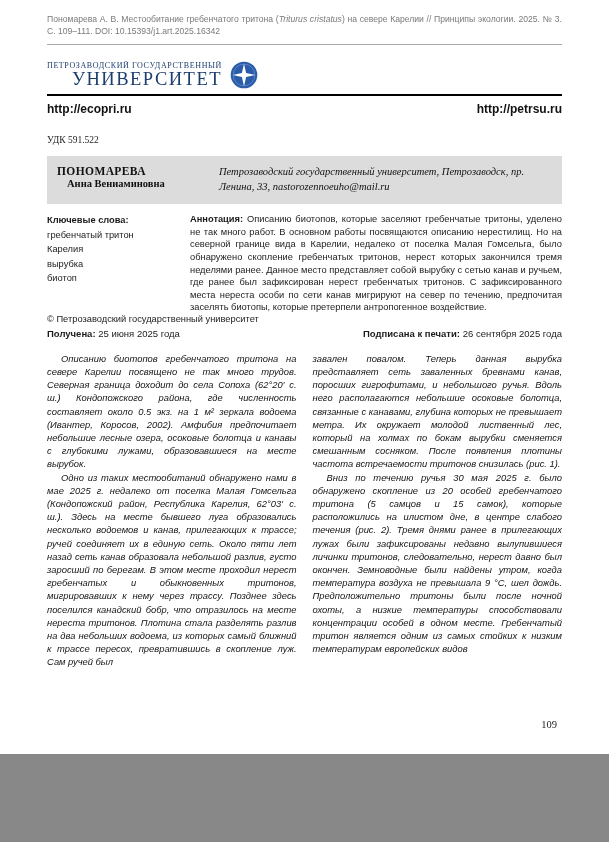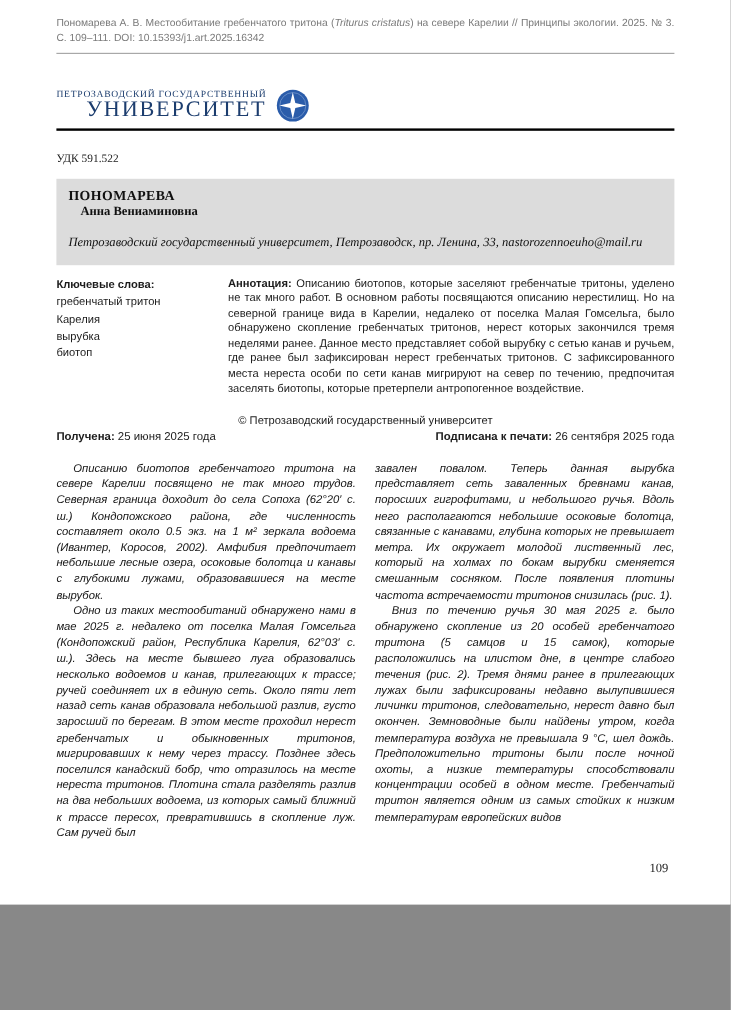--- a/index.html
+++ b/index.html
@@ -28,7 +28,7 @@
   .journal-icon svg { display: block; }
   .journal-tagline { font-size: 9.5px; font-weight: bold; color: #111; }
   .journal-name { font-size: 13.5px; font-weight: bold; letter-spacing: 0.6px; color: #111; margin-top: 1px; }
-  .uni-logo { display: flex; align-items: center; gap: 8px; margin-top: 19px; }
+  .uni-logo { display: flex; align-items: center; gap: 8px; margin-top: 6px; }
   .uni-text { text-align: right; color: #1c3d6e; }
   .uni-top { font-size: 8px; letter-spacing: 0.6px; font-family: "Liberation Serif", serif; }
   .uni-bottom { font-size: 18.5px; letter-spacing: 1.5px; font-family: "Liberation Serif", serif; line-height: 1; }

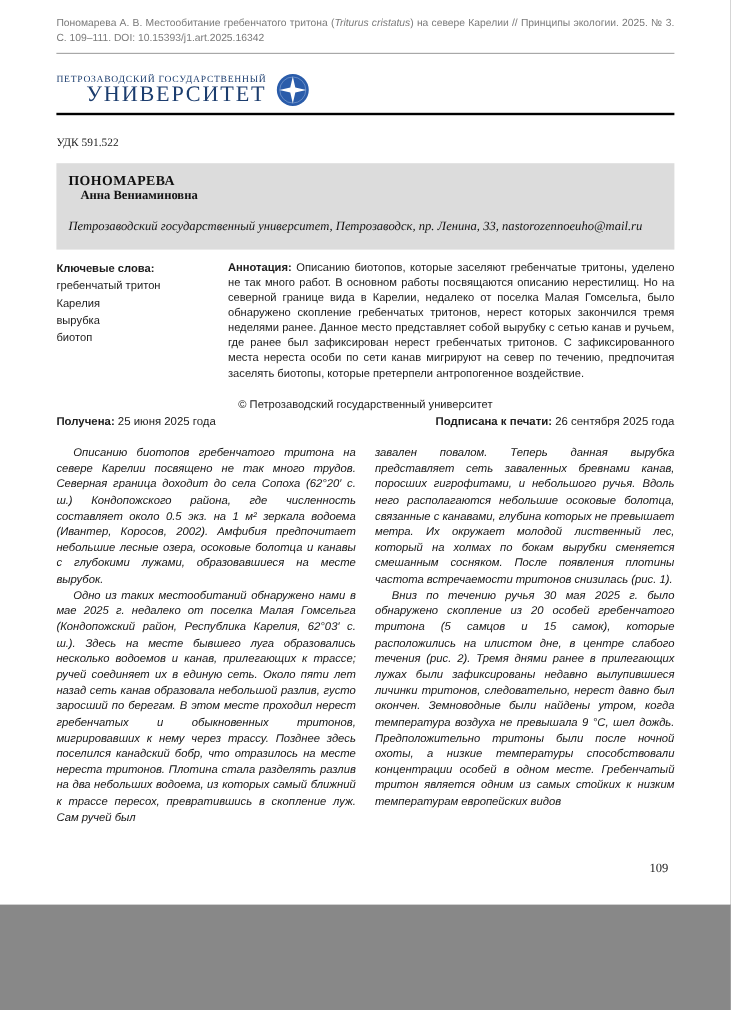--- a/index.html
+++ b/index.html
@@ -113,6 +113,10 @@
   </div>
   <div class="rule-thick"></div>
 
+  <div class="url-row">
+    <a href="#" class="url">http://ecopri.ru</a>
+    <a href="#" class="url">http://petrsu.ru</a>
+  </div>
 
   <div class="udc">УДК 591.522</div>
 

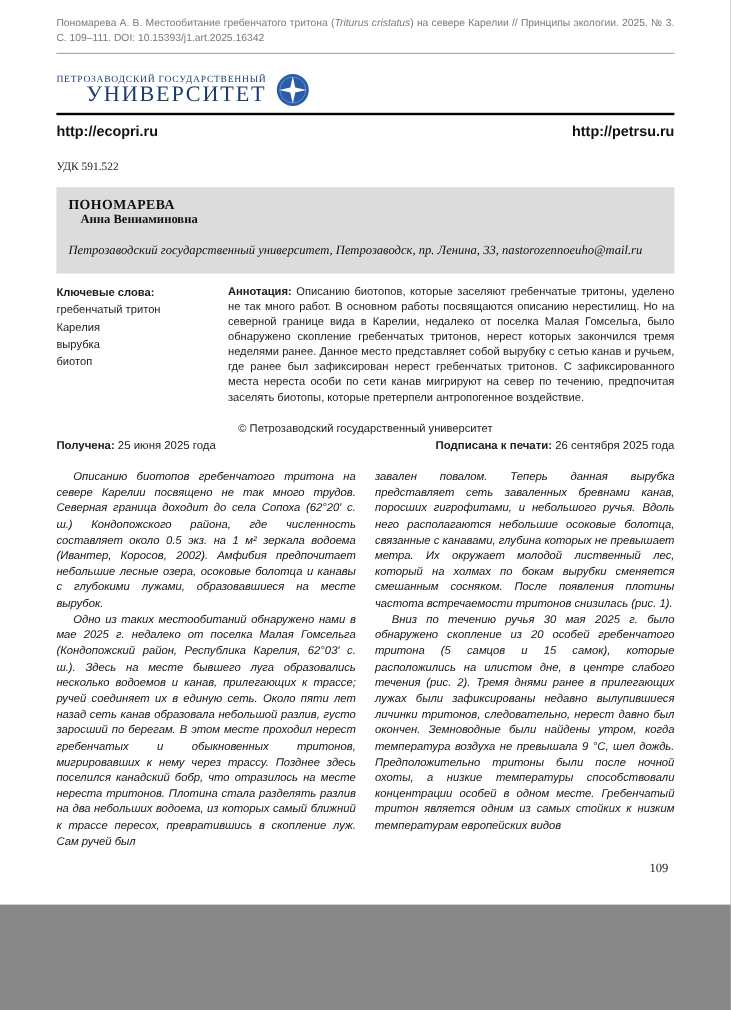--- a/index.html
+++ b/index.html
@@ -49,7 +49,7 @@
   .author-block {
     margin-top: 11px; background: #dcdcdc;
     padding: 9px 10px 10px 10px;
-    display: flex; gap: 14px; flex-direction: column;
+    display: flex; gap: 14px;
   }
   .author-name { width: 148px; flex: none; font-family: "Liberation Serif", serif; font-weight: bold; color: #111; }
   .author-surname { font-size: 11.5px; letter-spacing: 0.4px; }

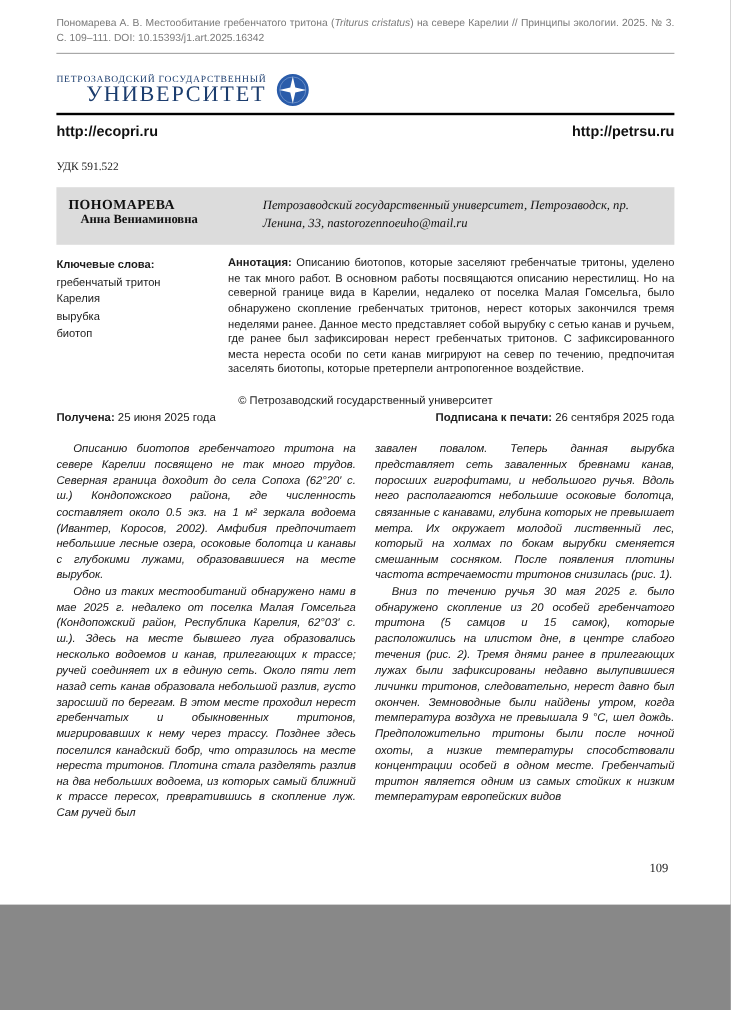--- a/index.html
+++ b/index.html
@@ -68,7 +68,7 @@
   .abstract { font-size: 9.3px; line-height: 1.35; text-align: justify; }
   .abstract b { font-weight: bold; }
 
-  .copyright { text-align: center; font-size: 9.3px; margin-top: 15px; }
+  .copyright { text-align: left; font-size: 9.3px; margin-top: 0; }
   .dates-row { display: flex; justify-content: space-between; font-size: 9.5px; margin-top: 4px; }
   .dates-row b { font-weight: bold; }
 

